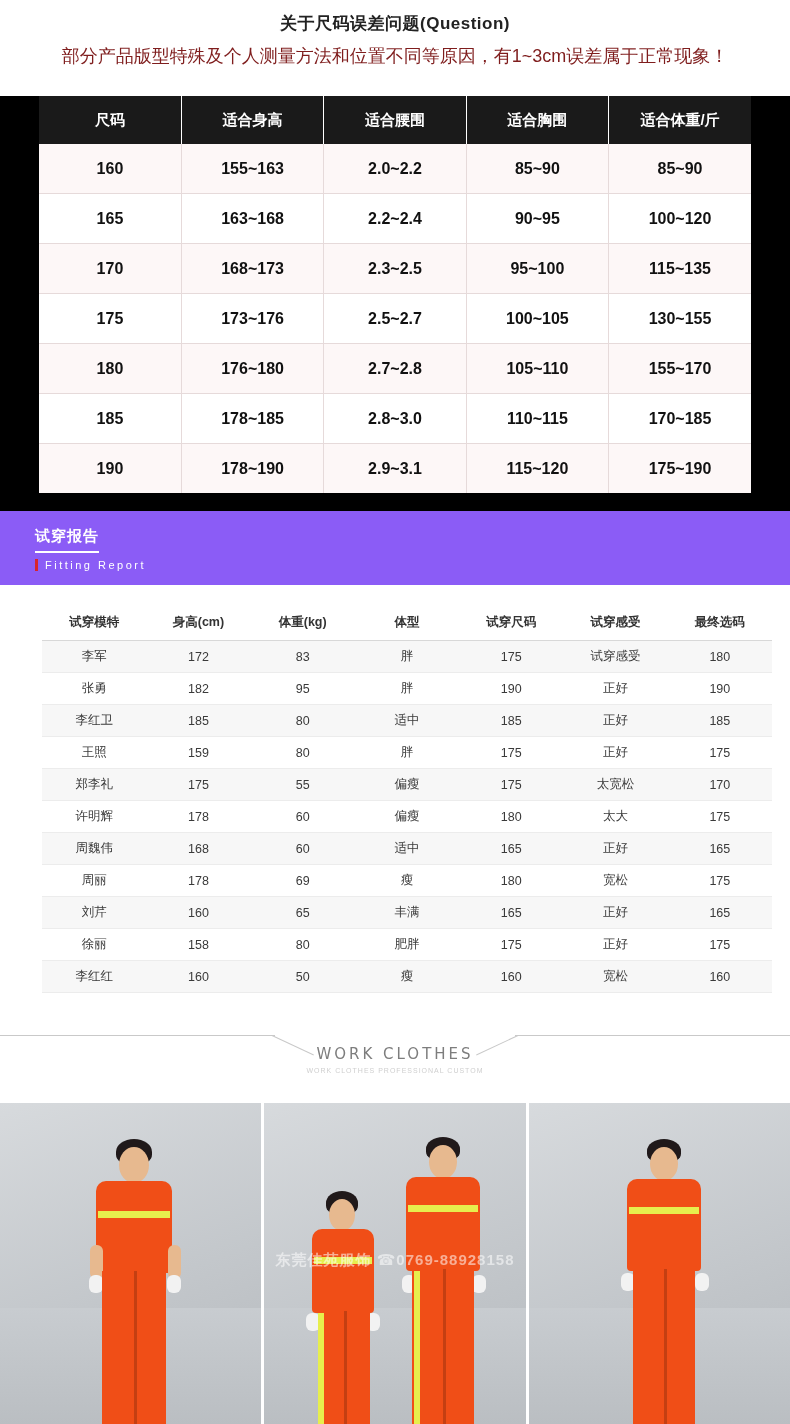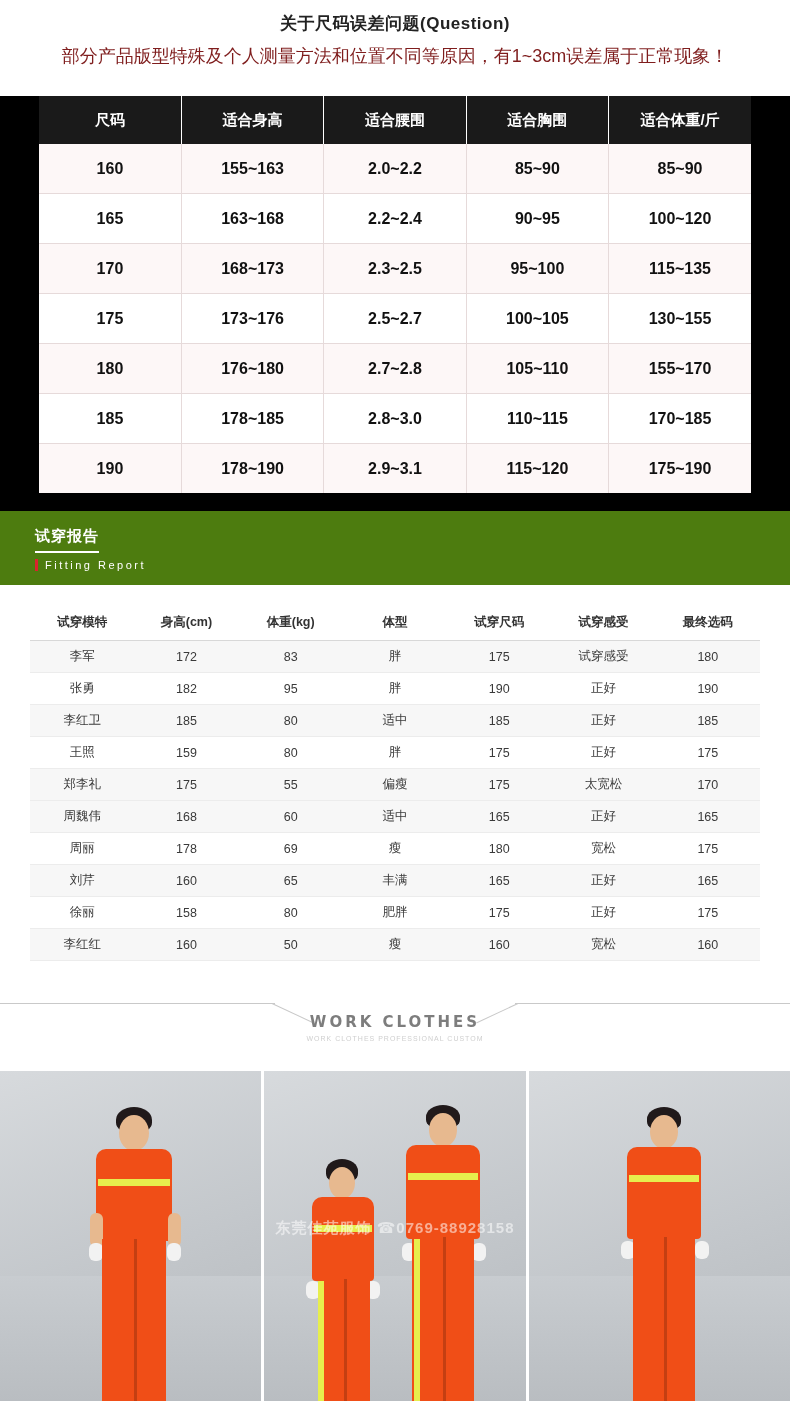--- a/index.html
+++ b/index.html
@@ -73,7 +73,7 @@
 
   
   .report-head {
-    background: #4d7c0f;
+    background: #8b5cf6;
     padding: 16px 0 14px 35px;
     width: 755px;
   }

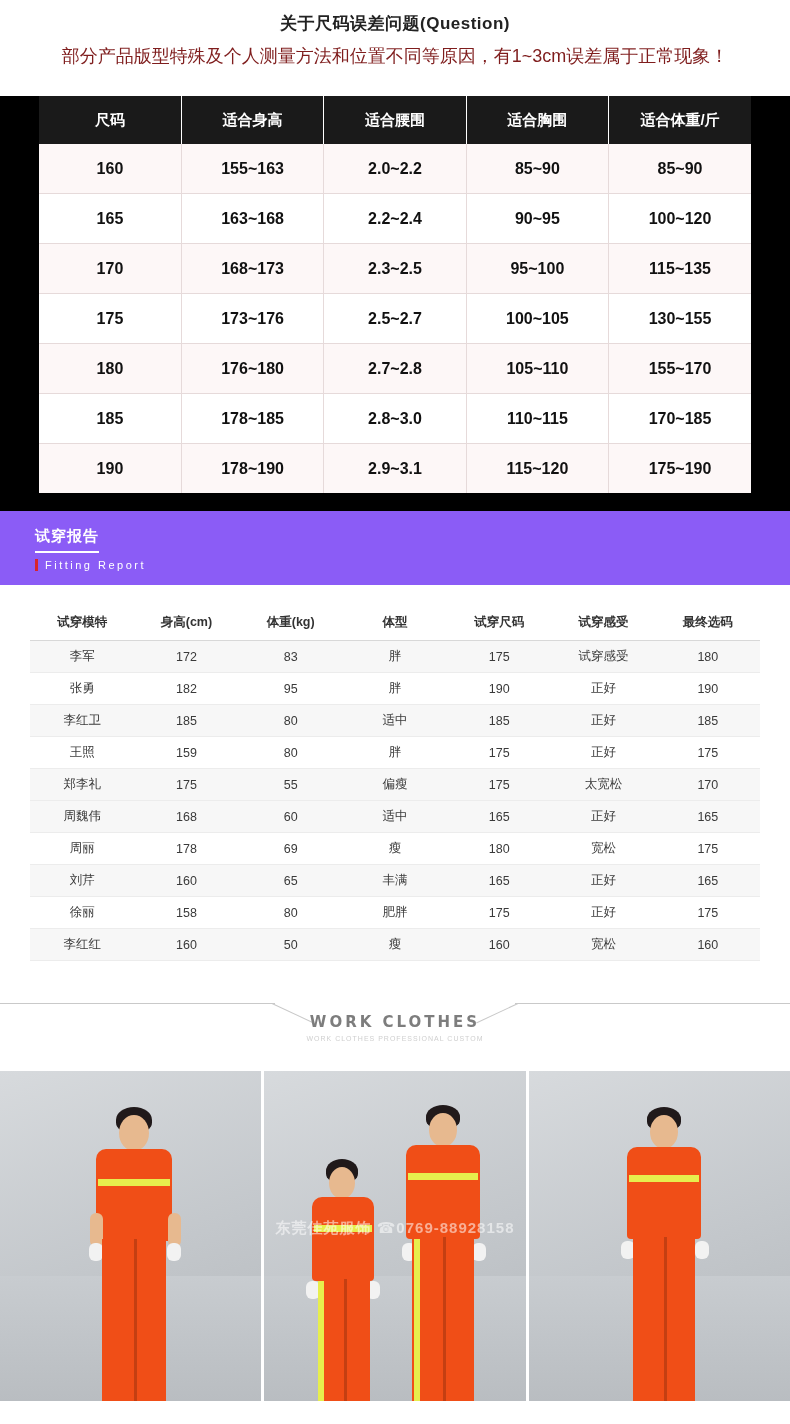--- a/index.html
+++ b/index.html
@@ -97,6 +97,7 @@
   .report-body {
     background: #ffffff;
     padding: 22px 30px 18px 30px;
+    margin-left: 12px;
   }
   table.report-table {
     border-collapse: collapse;

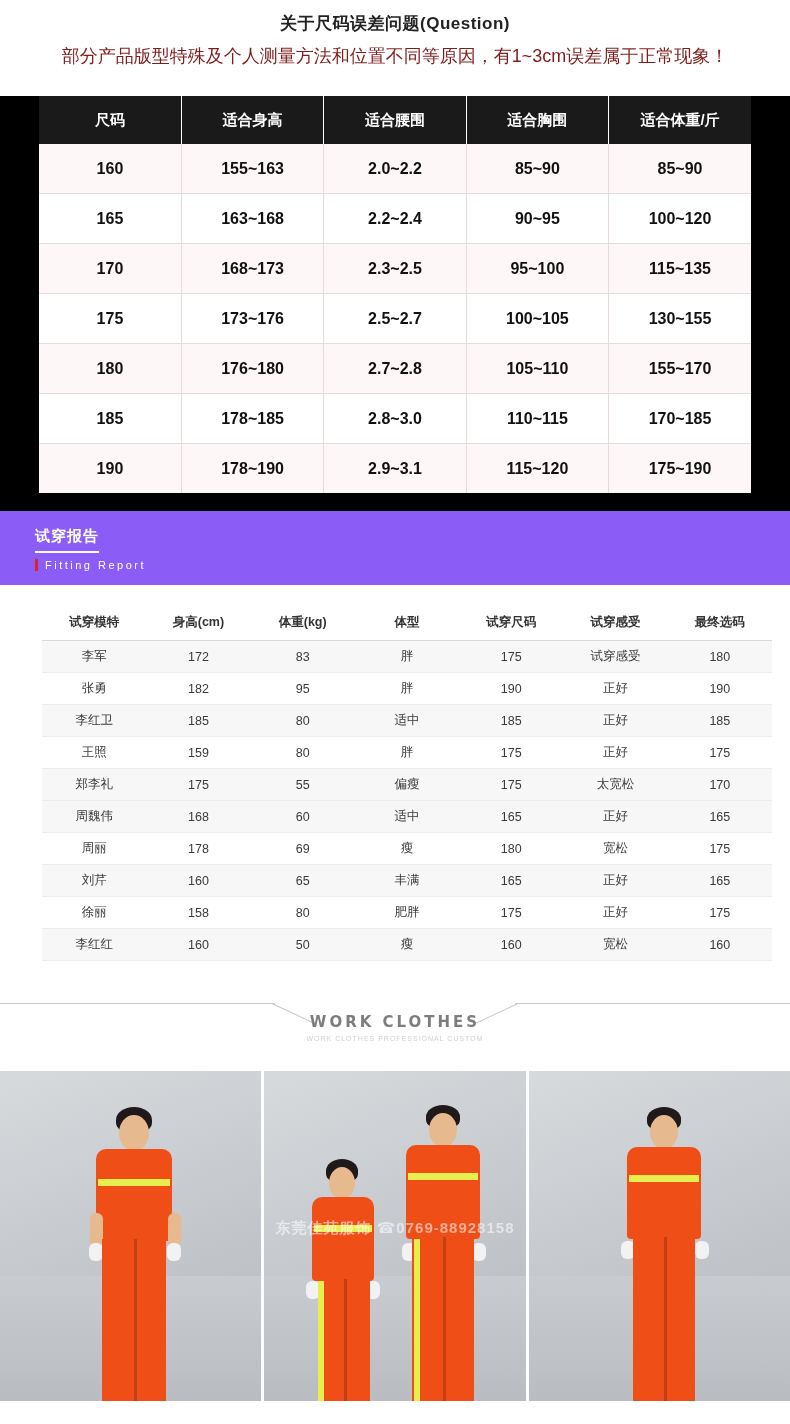--- a/index.html
+++ b/index.html
@@ -392,6 +392,15 @@
         <td>175</td>
         <td>太宽松</td>
         <td>170</td>
+      </tr>
+      <tr class="even">
+        <td>许明辉</td>
+        <td>178</td>
+        <td>60</td>
+        <td>偏瘦</td>
+        <td>180</td>
+        <td>太大</td>
+        <td>175</td>
       </tr>
       <tr class="odd">
         <td>周魏伟</td>

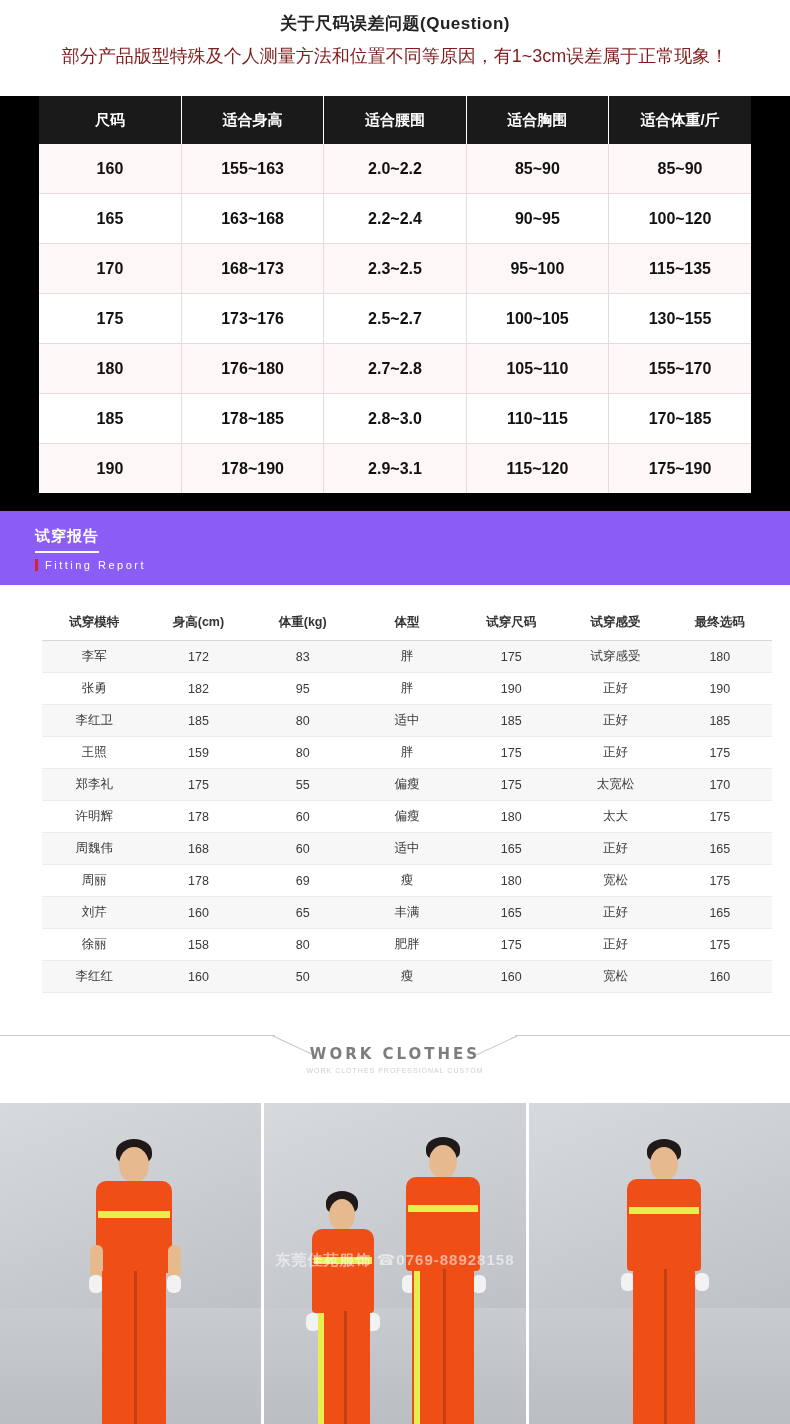--- a/index.html
+++ b/index.html
@@ -156,7 +156,7 @@
     font-size: 15px;
     letter-spacing: 3px;
     color: #7d7d7d;
-    font-weight: bold;
+    font-weight: normal;
     font-family: "DejaVu Sans", sans-serif;
   }
   .divider .wc-sub {

